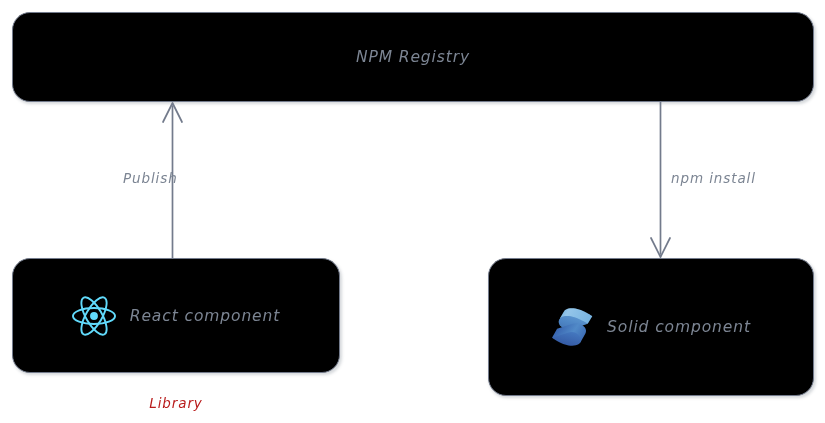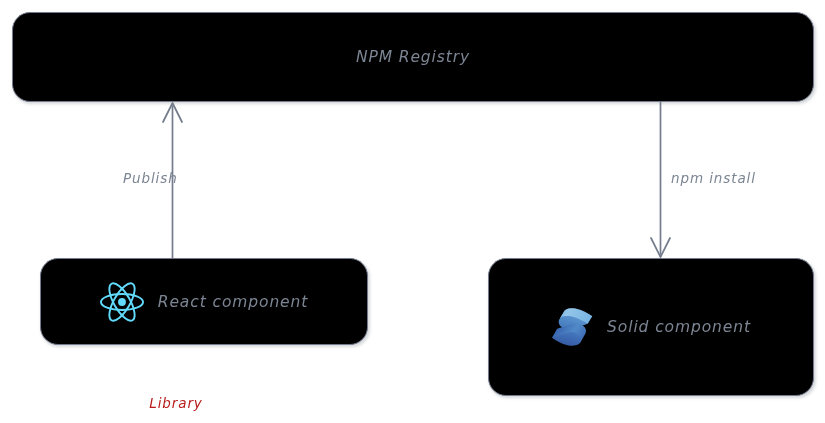--- a/index.html
+++ b/index.html
@@ -52,8 +52,7 @@
     left: 12px;
     top: 258px;
     width: 328px;
-    height: 87px;
-    margin-left: 28px;
+    height: 115px;
   }
   #app-node {
     left: 488px;

